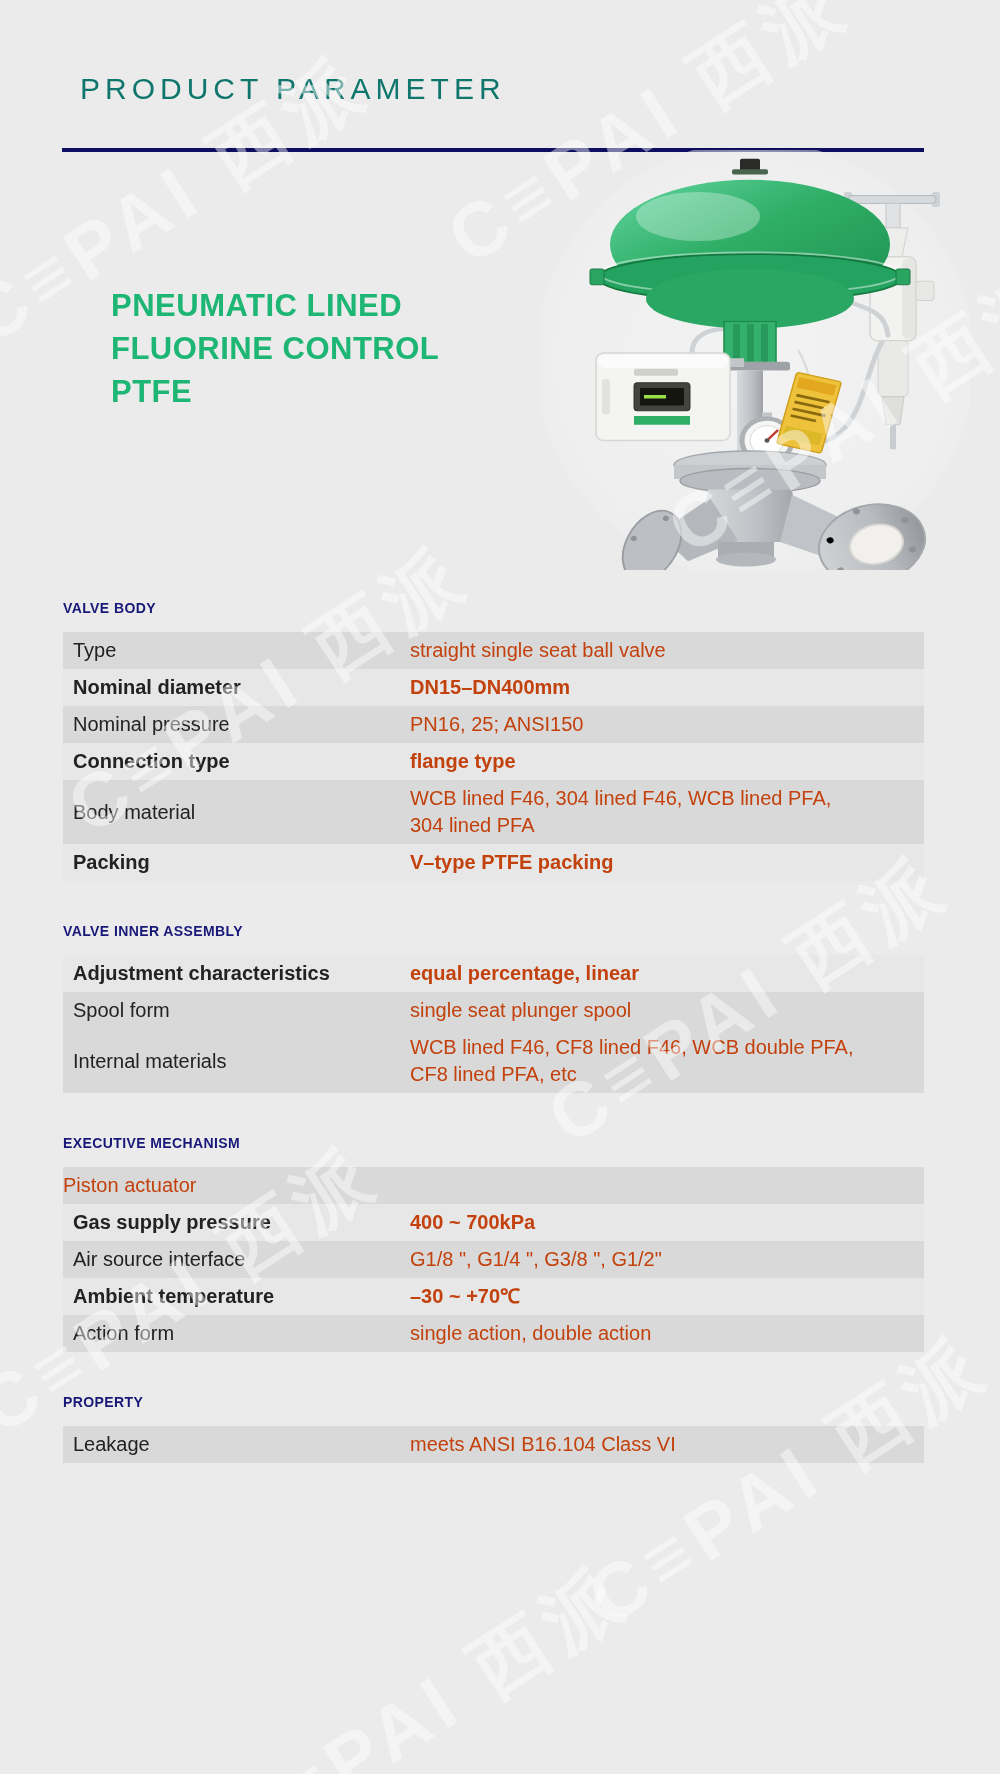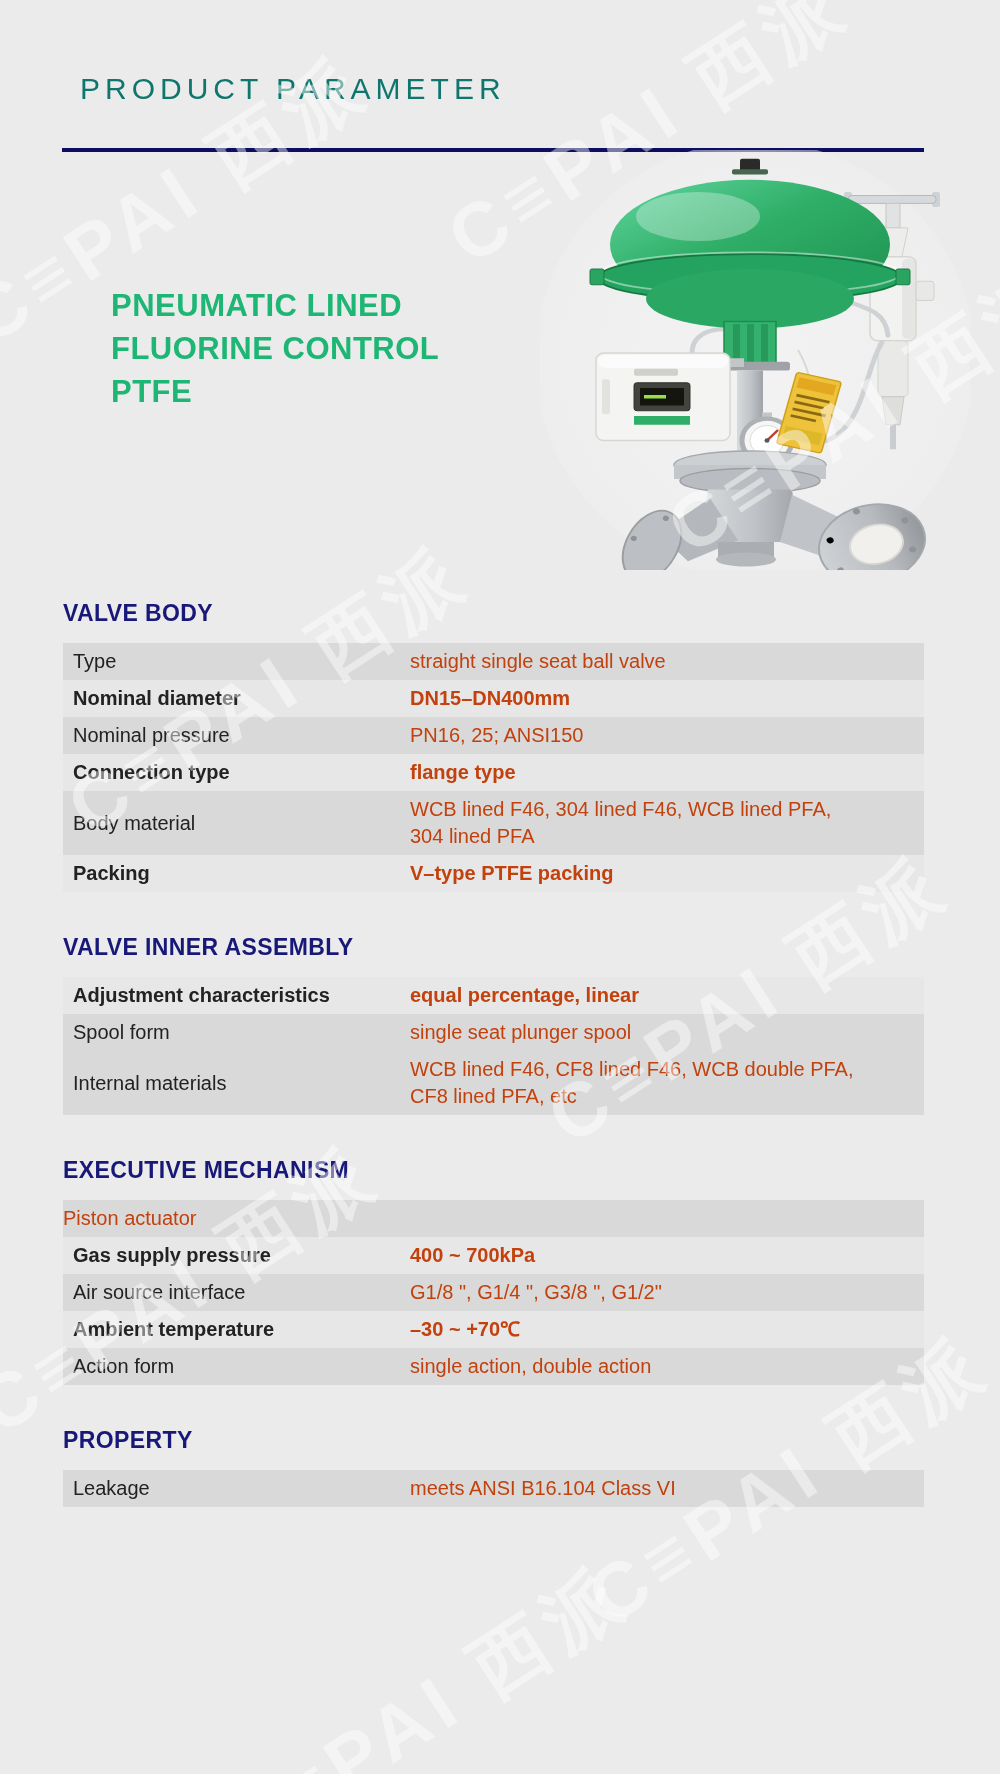--- a/index.html
+++ b/index.html
@@ -51,7 +51,7 @@
   .spec-sections{position:absolute;left:63px;top:600px;width:861px;}
   .section{margin:0 0 42px 0;}
   .section-heading{
-    margin:0 0 16px 0;font-size:23px;font-weight:bold;
+    margin:0 0 16px 0;font-size:14px;font-weight:bold;
     color:var(--navy);letter-spacing:0.4px;
   }
   .spec-table{width:100%;}

